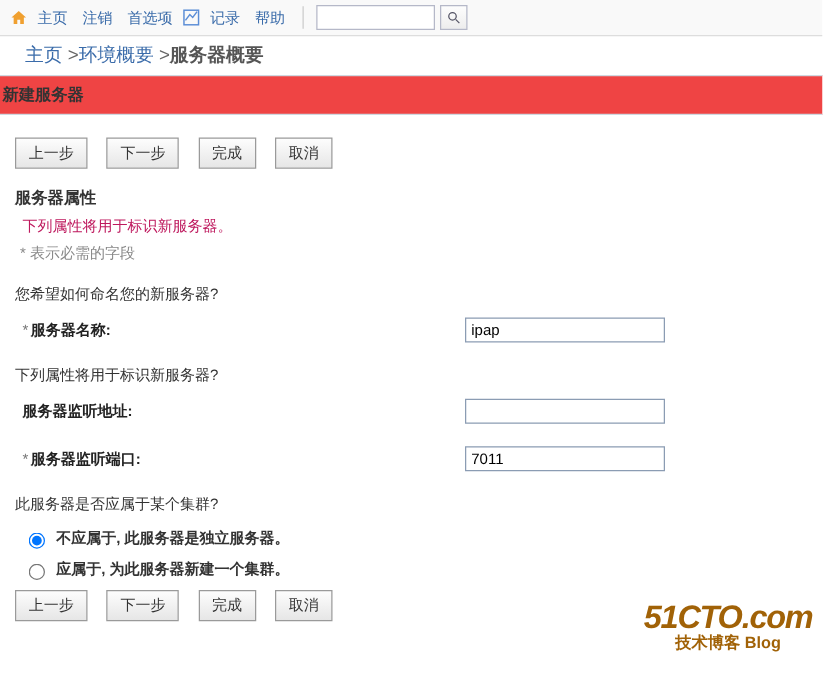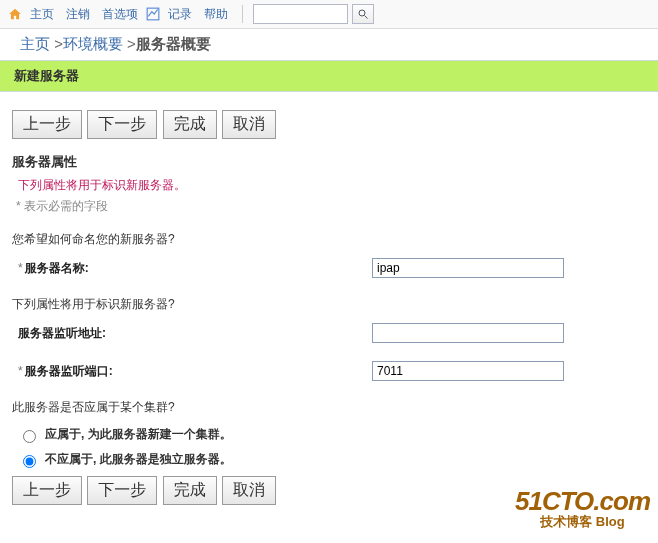--- a/index.html
+++ b/index.html
@@ -55,10 +55,10 @@
   .breadcrumb a { color: #3b6caa; text-decoration: none; }
   .breadcrumb b { color: #555; }
   .page-title {
-    background: #bef264;
+    background: #ef4444;
     border-top: 1px solid #cfd8e0;
     border-bottom: 1px solid #cfd8e0;
-    padding: 6px 14px;
+    padding: 6px 2px;
     font-weight: bold;
     font-size: 13px;
     color: #333;

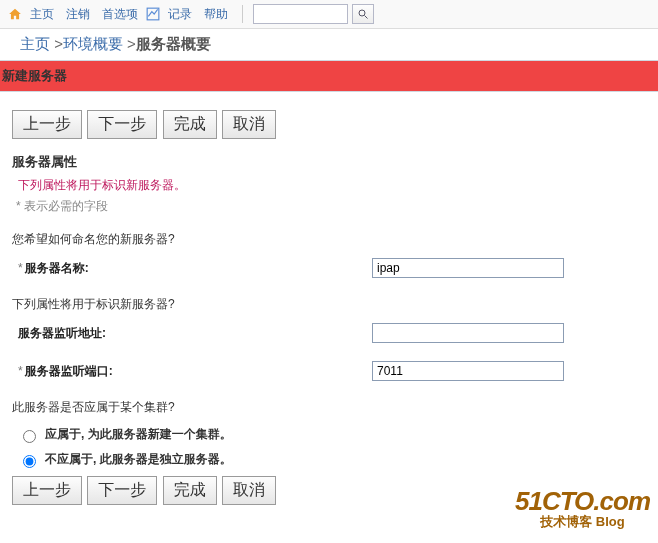--- a/index.html
+++ b/index.html
@@ -70,10 +70,10 @@
     border: 1px solid #9a9a9a;
     background: linear-gradient(#fdfdfd, #e6e6e6);
     padding: 3px 10px;
-    font-size: 16px;
+    font-size: 12px;
     color: #333;
     cursor: pointer;
-    margin-right: 2px;
+    margin-right: 12px;
   }
   .section-heading {
     font-weight: bold;

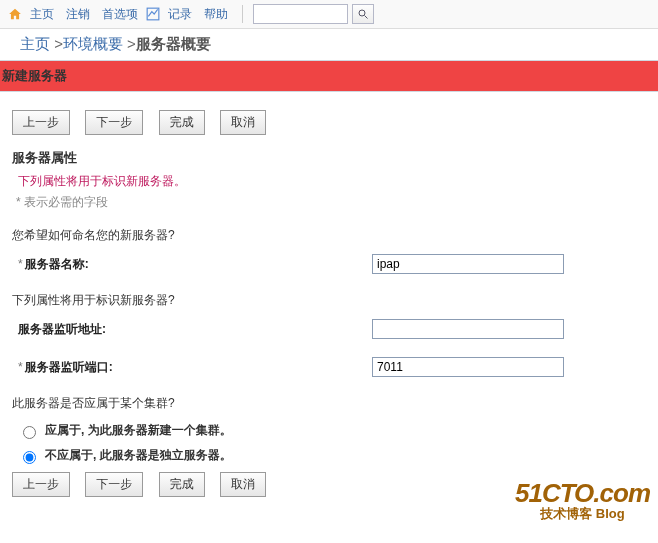--- a/index.html
+++ b/index.html
@@ -96,7 +96,7 @@
   }
   .req { color: #777; font-weight: normal; margin-right: 2px; }
   .field-input input[type="text"] {
-    width: 192px;
+    width: 160px;
     height: 20px;
     border: 1px solid #8b9cb3;
     padding: 3px 4px;

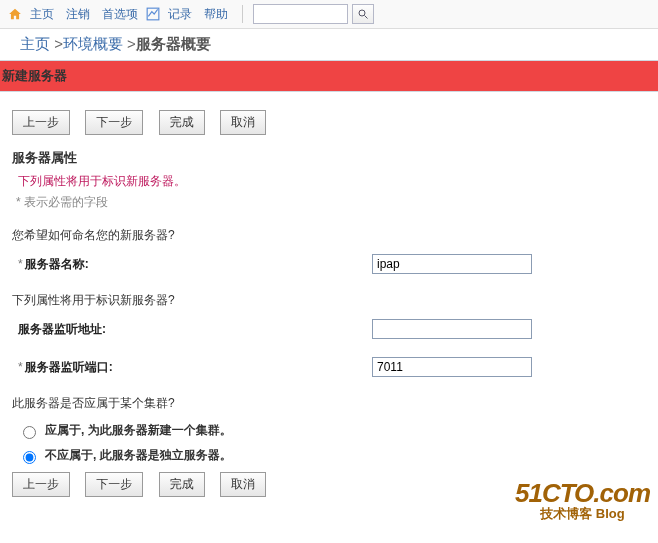--- a/index.html
+++ b/index.html
@@ -198,12 +198,12 @@
 
   <div class="question">此服务器是否应属于某个集群?</div>
   <div class="radio-row">
+    <input type="radio" name="cluster" checked="" style="">
+    <label>不应属于, 此服务器是独立服务器。</label>
+  </div>
+  <div class="radio-row">
     <input type="radio" name="cluster" style="">
     <label>应属于, 为此服务器新建一个集群。</label>
-  </div>
-  <div class="radio-row">
-    <input type="radio" name="cluster" checked="" style="">
-    <label>不应属于, 此服务器是独立服务器。</label>
   </div>
 
   <div class="btn-row">

